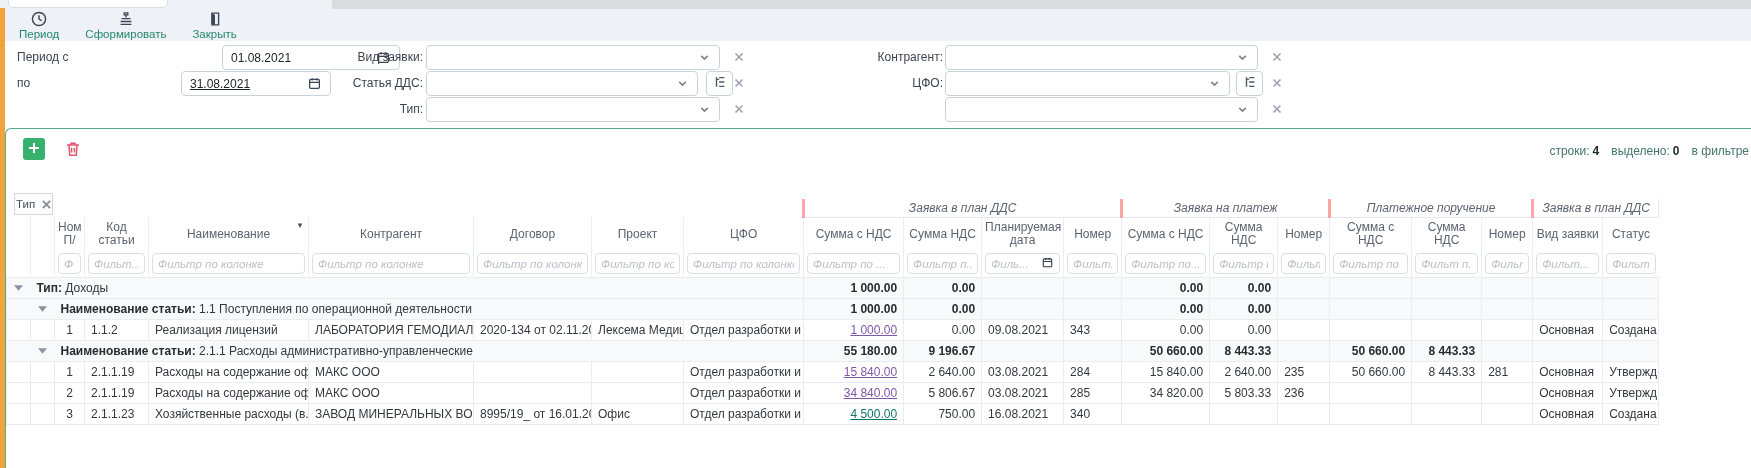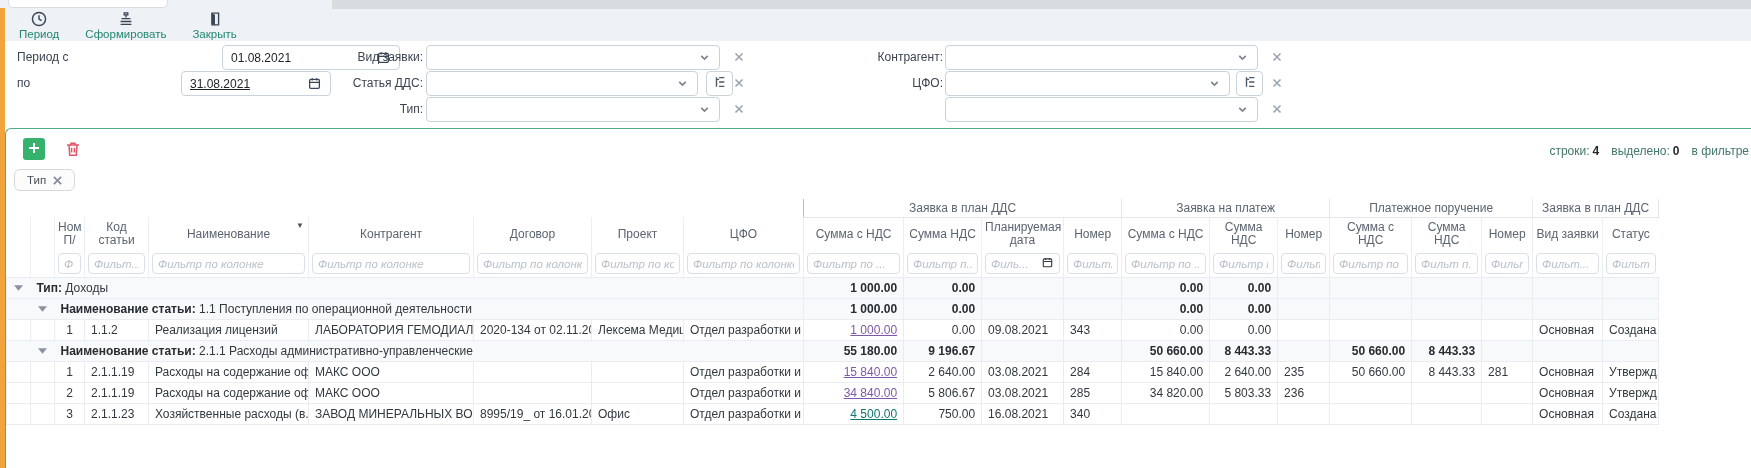--- a/index.html
+++ b/index.html
@@ -51,7 +51,7 @@
   .counts b { color:#23282E; margin-left:3px; }
   .chips { position:absolute; left:8px; top:40px; display:flex; gap:5px; }
   .chip { display:flex; align-items:center; gap:7px; border:1px solid #D3D8DE; background:#FCFCFD;
-    border-radius:6px; padding:4px 12px; font-size:11.5px; color:#4A5058; cursor:pointer; }
+    border-radius:0; padding:4px 1px; font-size:11.5px; color:#4A5058; cursor:pointer;margin-top:24px; }
   .chip .x { color:#878F99; }
   .chip .x svg { width:9px; height:9px; display:block; }
 

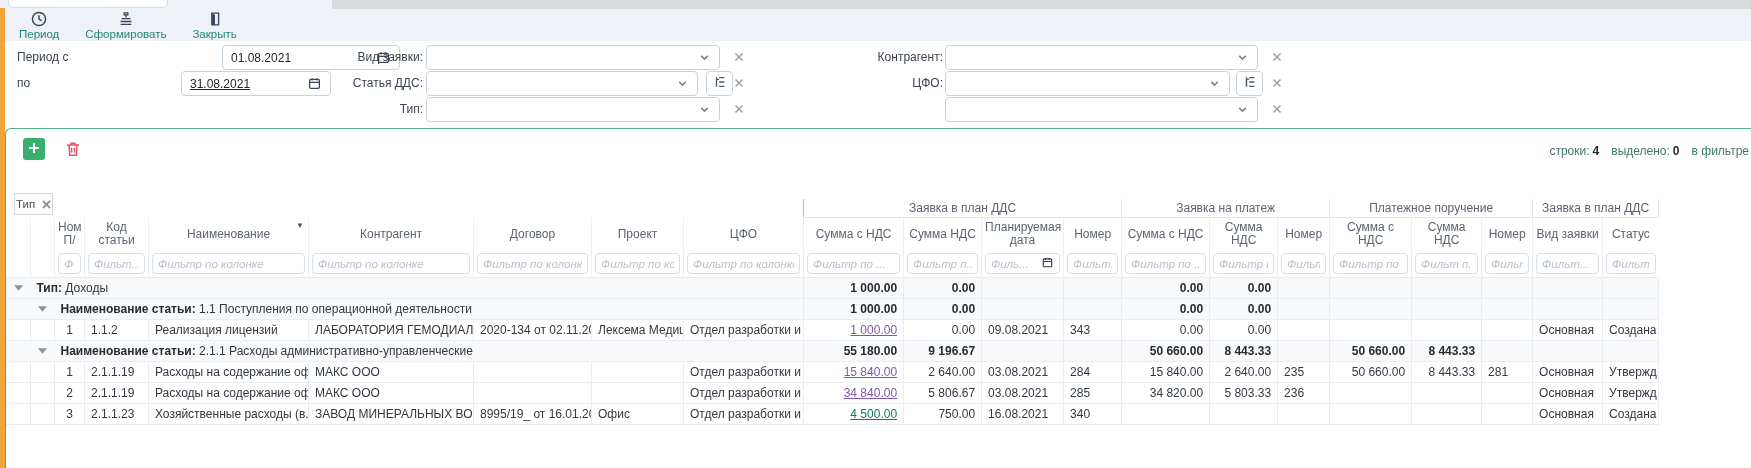--- a/index.html
+++ b/index.html
@@ -60,8 +60,8 @@
     width:1652px; font-size:12px; }
   table.grid th { font-weight:normal; color:#5B6470; }
   tr.band th { height:18px; font-size:12px; text-align:center; }
-  tr.band th.band-label { border-left:1px solid #fca5a5; border-right:1px solid #E3E6EA;
-    border-bottom:1px solid #E3E6EA; }
+  tr.band th.band-label { border-left:3px solid #fca5a5; border-right:1px solid #E3E6EA;
+    border-bottom:1px solid #E3E6EA;font-style:italic; }
   tr.cols th { height:34px; border-left:1px solid #ECEFF2; text-align:center; vertical-align:middle;
     padding:1px 3px; line-height:13px; position:relative; }
   tr.cols th:first-child { border-left:none; }

